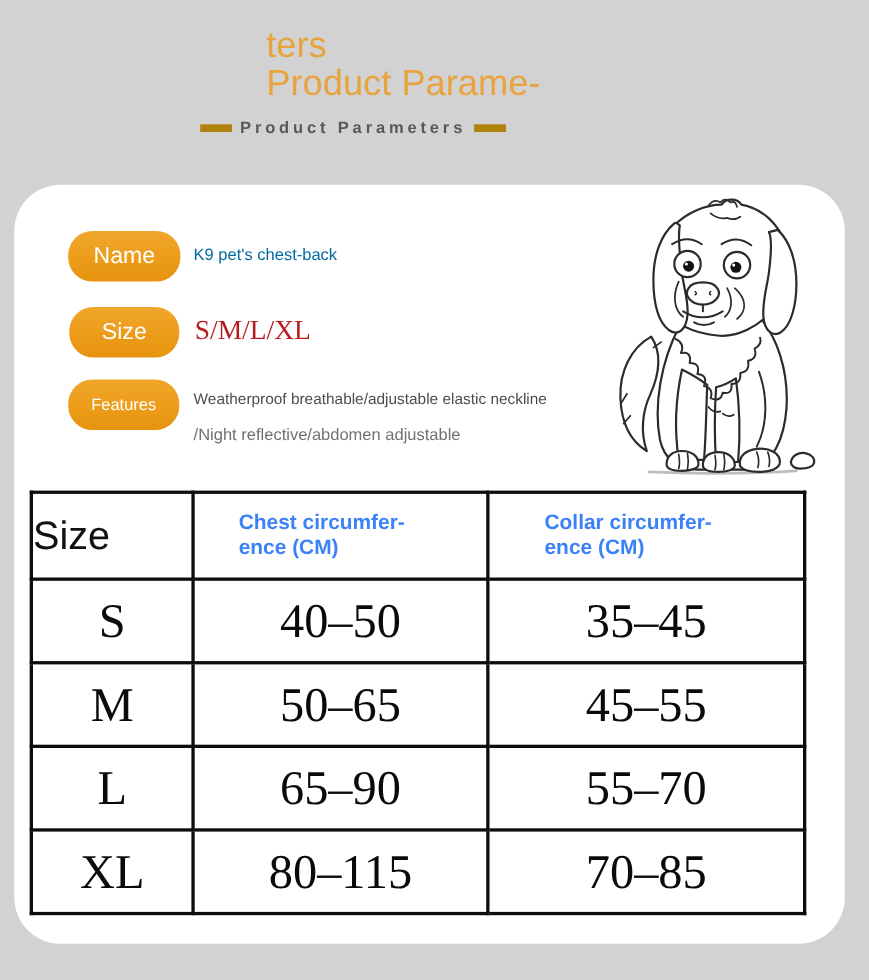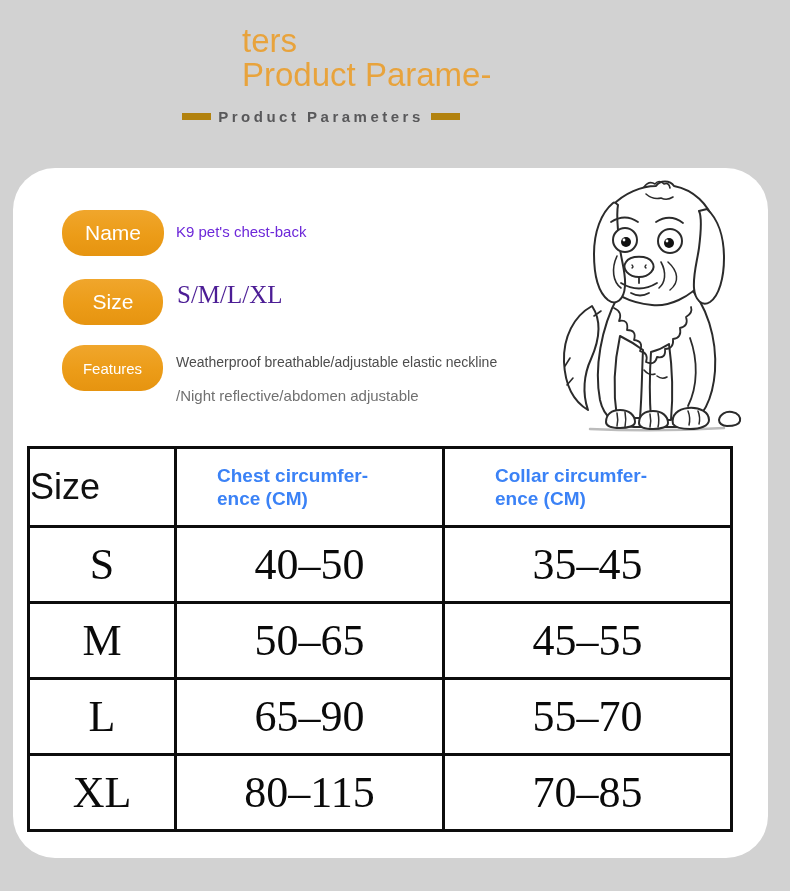--- a/index.html
+++ b/index.html
@@ -38,7 +38,7 @@
   .pill-size{left:63px; top:279px; width:100px; font-size:21px;}
   .pill-features{left:62px; top:345px; width:101px; font-size:15px;}
   .spec-value{
-    position:absolute; display:flex; align-items:center; color:#6d28d9;
+    position:absolute; display:flex; align-items:center; color:#0369a1;
   }
   .val-name{left:176px; top:210px; height:43px; font-size:15px;}
   .val-size{

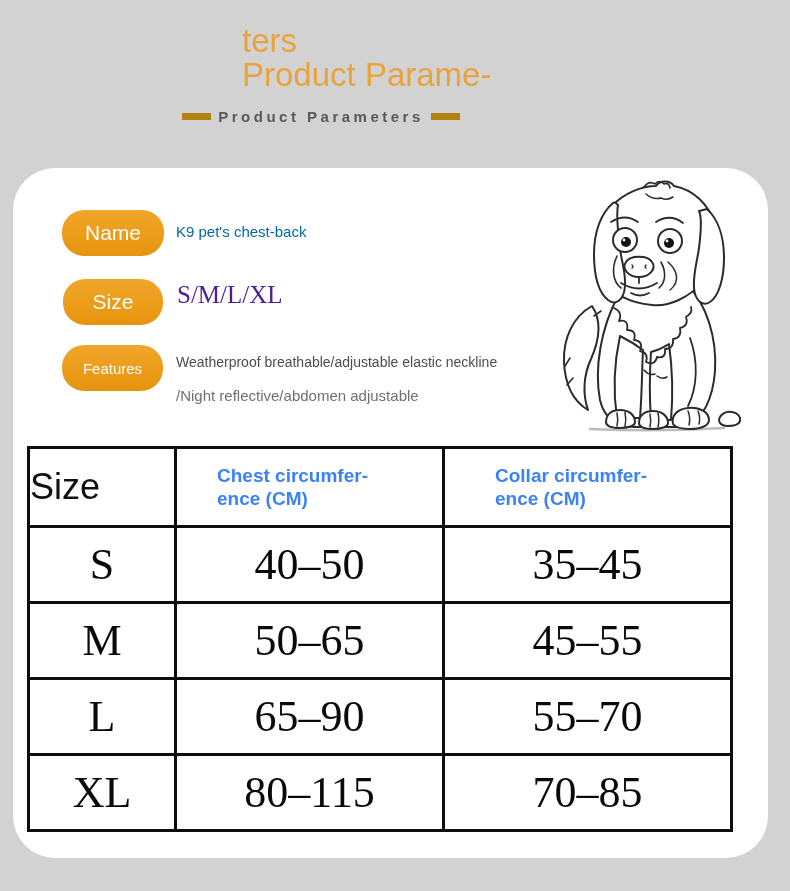--- a/index.html
+++ b/index.html
@@ -42,7 +42,7 @@
   }
   .val-name{left:176px; top:210px; height:43px; font-size:15px;}
   .val-size{
-    left:177px; top:273px; height:43px; font-size:25px; color:#4c1d95;
+    left:177px; top:279px; height:43px; font-size:25px; color:#b91c1c;
     font-family:"Liberation Serif", serif;
   }
   .val-feat1{left:176px; top:343px; height:38px; font-size:14px; color:#4d4d4d;}

